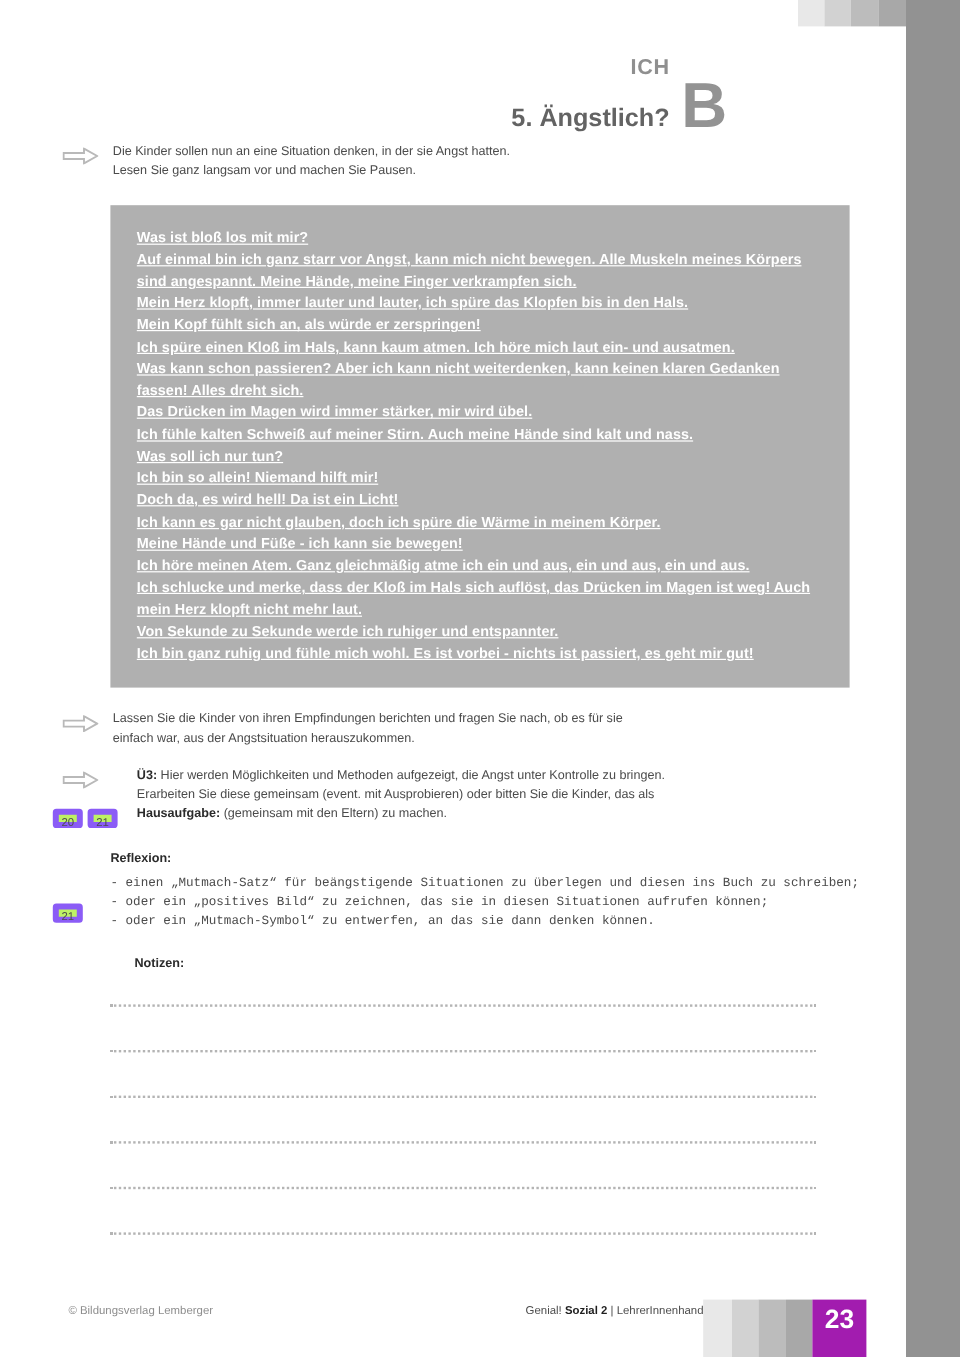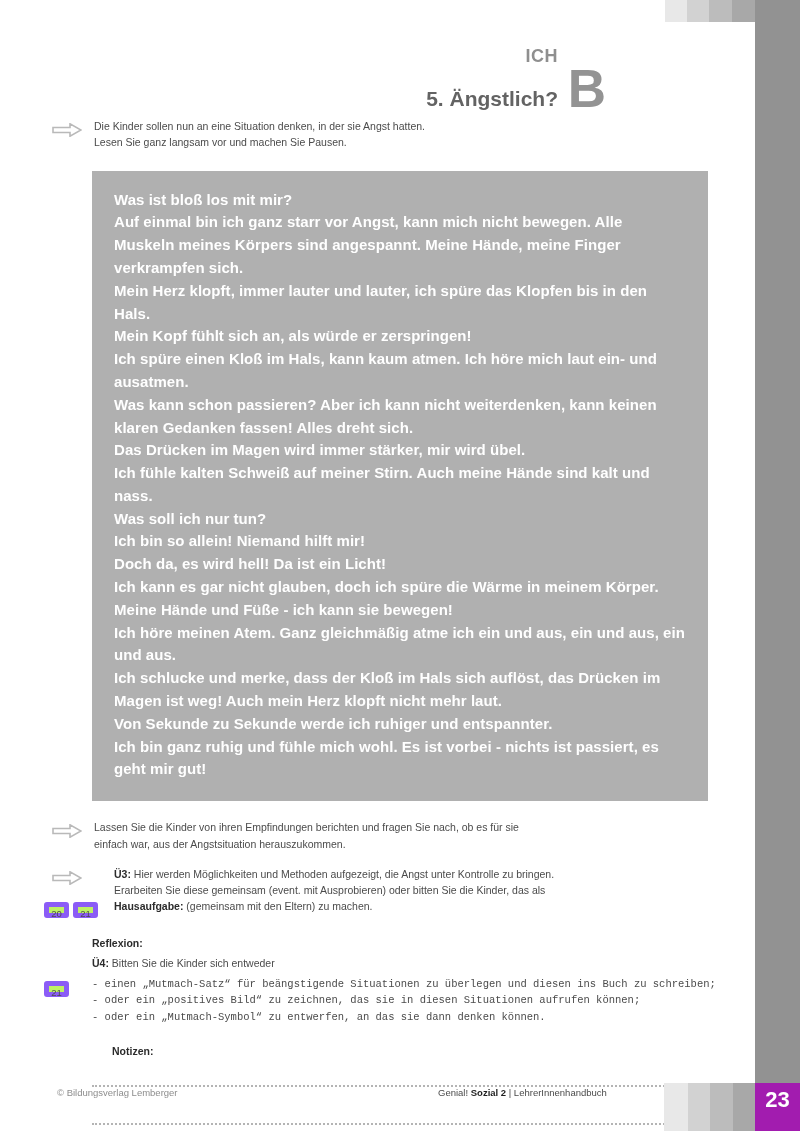--- a/index.html
+++ b/index.html
@@ -111,9 +111,10 @@
   .gray-box p {
     color: #ffffff;
     font-weight: bold;
-    font-size: 15px;
+    font-size: 12px;
     line-height: 1.52;
     letter-spacing: 0.05px;
+    text-decoration: underline;
   }
 
   

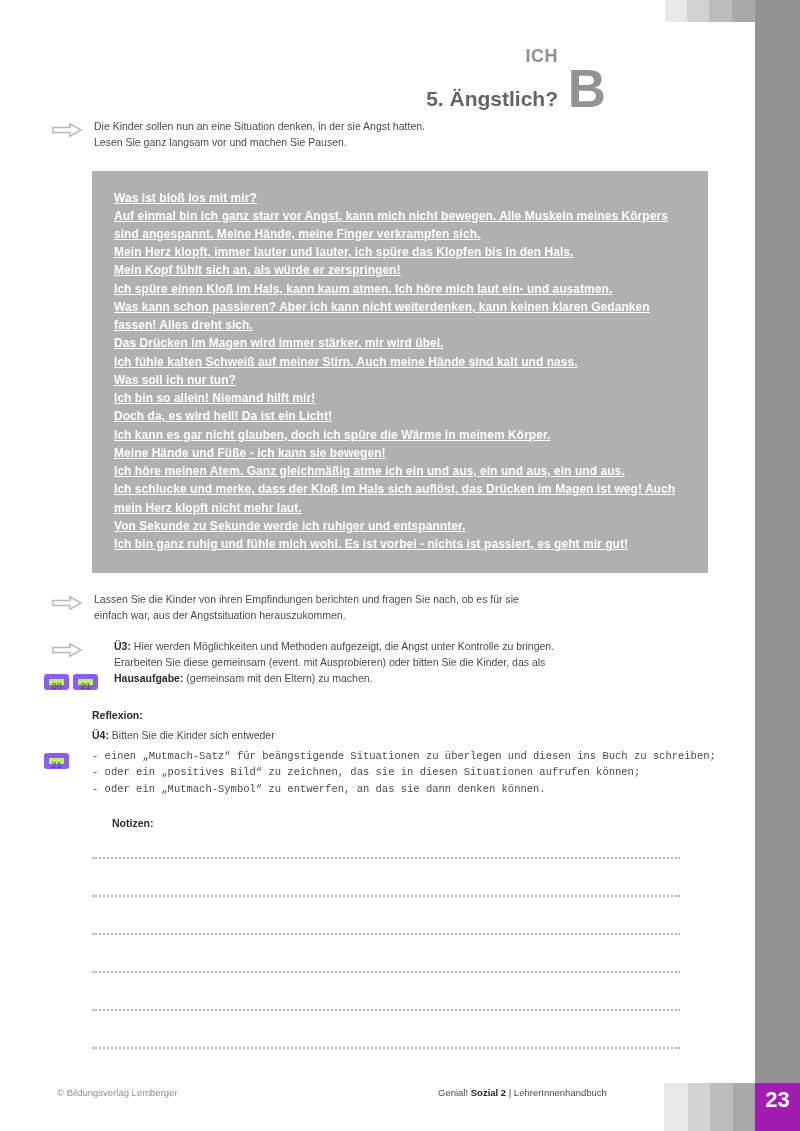--- a/index.html
+++ b/index.html
@@ -293,9 +293,6 @@
 
   <div class="block" style="margin-top:20px;">
     <div class="head">Reflexion:</div>
-    <div style="margin-top:4px;">
-      <b>Ü4:</b><span> Bitten Sie die Kinder sich entweder</span>
-    </div>
     <div class="bullets" style="margin-top:5px;font-family:Liberation Mono, monospace;">
       <div>- einen „Mutmach-Satz“ für beängstigende Situationen zu überlegen und diesen ins Buch zu schreiben;</div>
       <div>- oder ein „positives Bild“ zu zeichnen, das sie in diesen Situationen aufrufen können;</div>

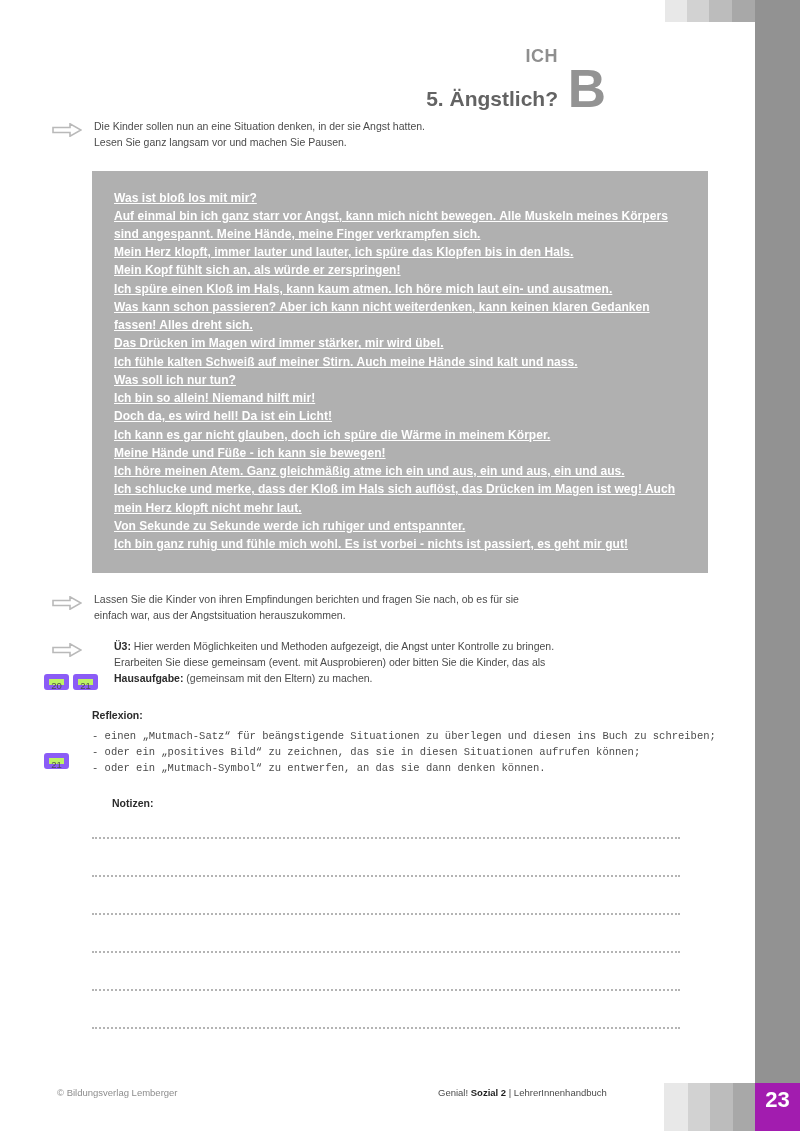--- a/index.html
+++ b/index.html
@@ -164,7 +164,7 @@
   .footer {
     position: absolute;
     bottom: 0; left: 0;
-    width: 800px;
+    width: 722px;
     height: 56px;
     padding-left: 23px;
   }

